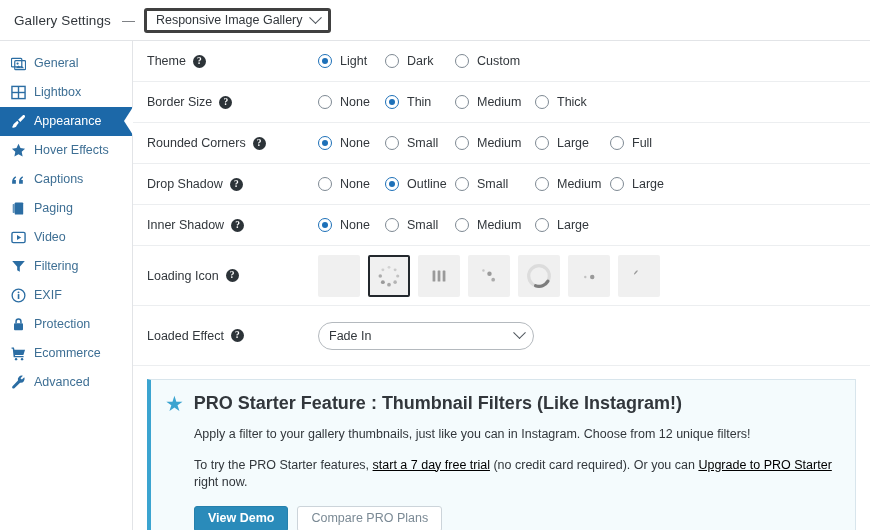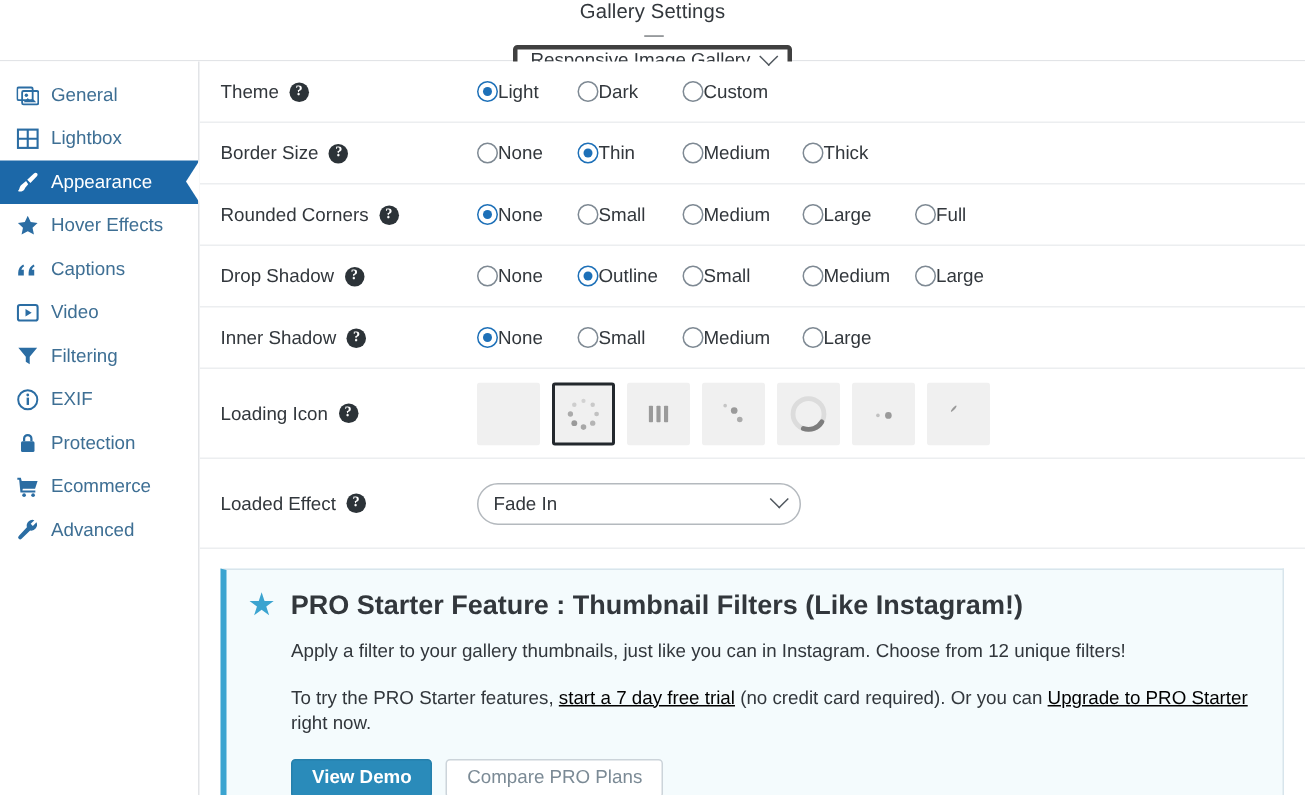--- a/index.html
+++ b/index.html
@@ -24,7 +24,7 @@
     border-bottom: 1px solid #e2e4e7;
     display: flex;
     align-items: center;
-    flex-direction: column;
+    padding-left: 14px;
   }
   .header-title {
     font-size: 13.5px;

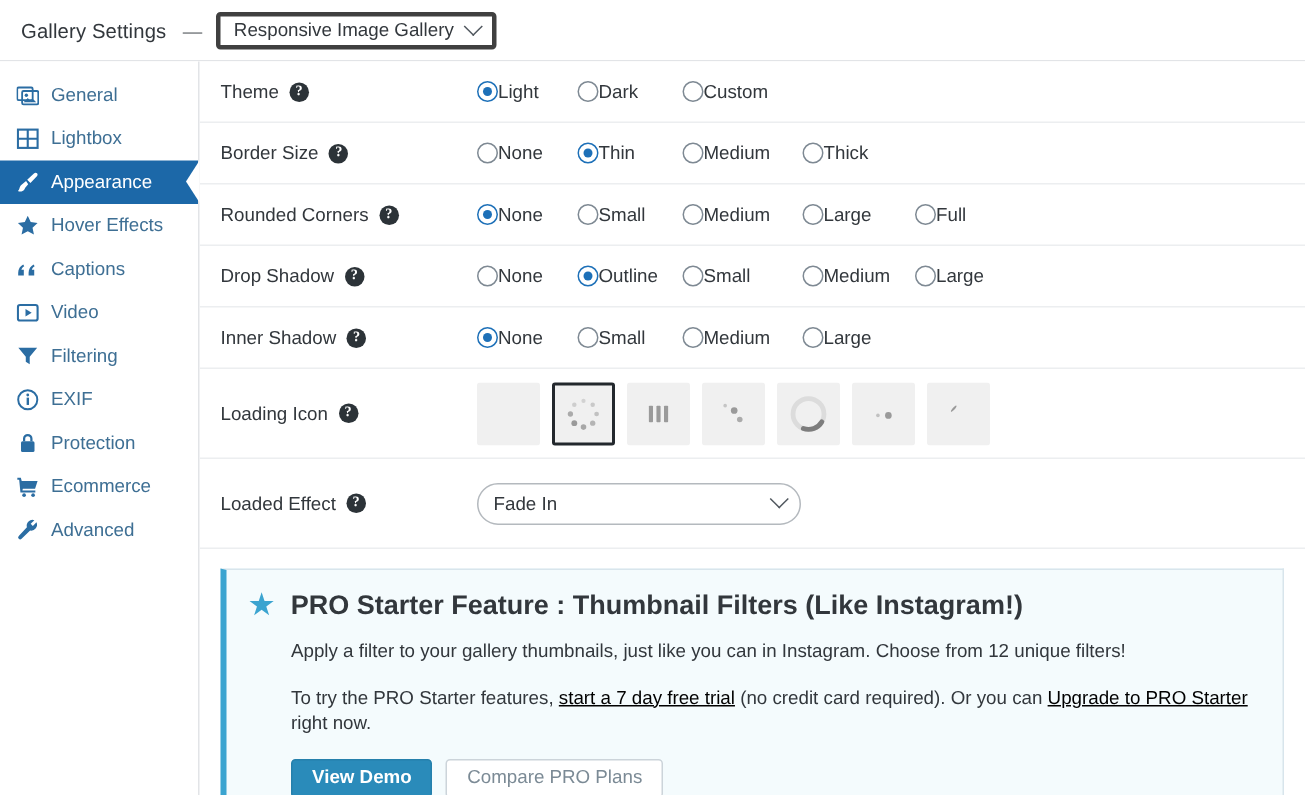--- a/index.html
+++ b/index.html
@@ -146,7 +146,7 @@
   .radio {
     display: flex;
     align-items: center;
-    gap: 0;
+    gap: 8px;
     font-size: 12.5px;
     color: #32373c;
   }

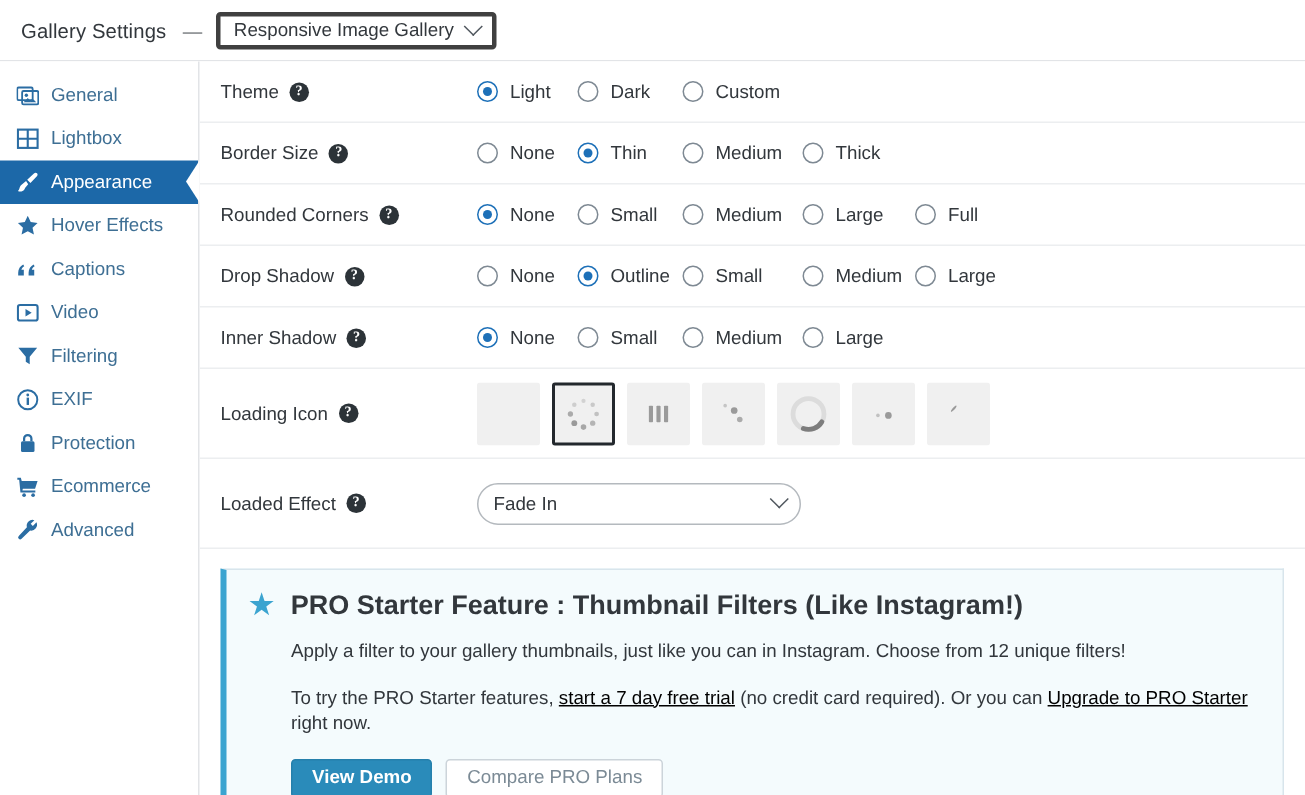--- a/index.html
+++ b/index.html
@@ -318,6 +318,15 @@
         <span class="nav-label">Captions</span>
       </div>
 
+      <div class="nav-item">
+        <span class="ic">
+          <svg viewBox="0 0 16 16" width="15" height="15" fill="currentColor">
+            <rect x="4" y="1.5" width="9" height="13" rx="1"></rect>
+            <rect x="1.8" y="3.3" width="2.2" height="9.4" rx=".6" opacity=".75"></rect>
+          </svg>
+        </span>
+        <span class="nav-label">Paging</span>
+      </div>
 
       <div class="nav-item">
         <span class="ic">

